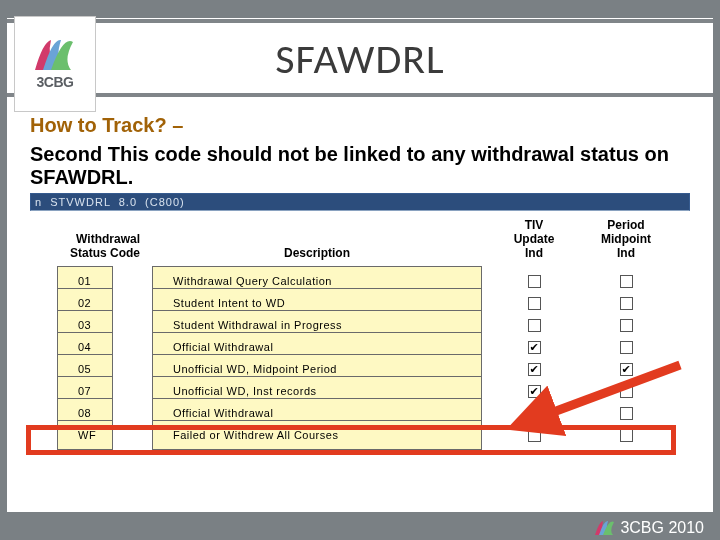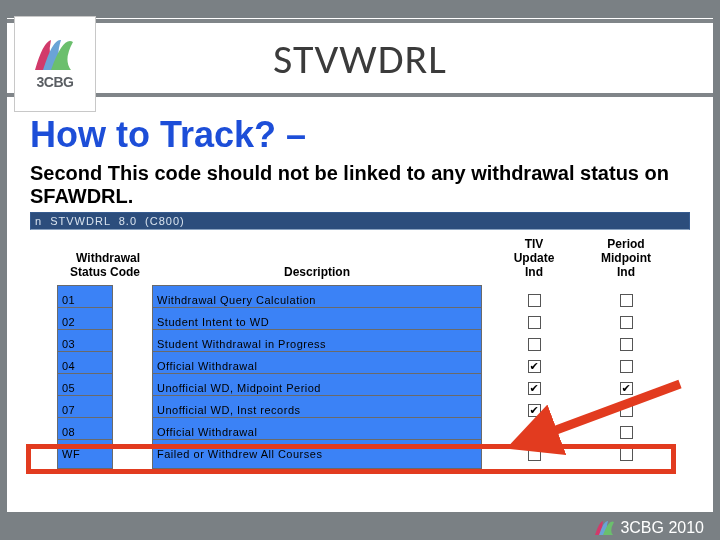--- a/index.html
+++ b/index.html
@@ -219,7 +219,7 @@
 
 <div class="title-bar">
   <div class="title-bar-inner">
-    <div class="title-text">STVWDRL</div>
+    <div class="title-text">SFAWDRL</div>
   </div>
 </div>
 

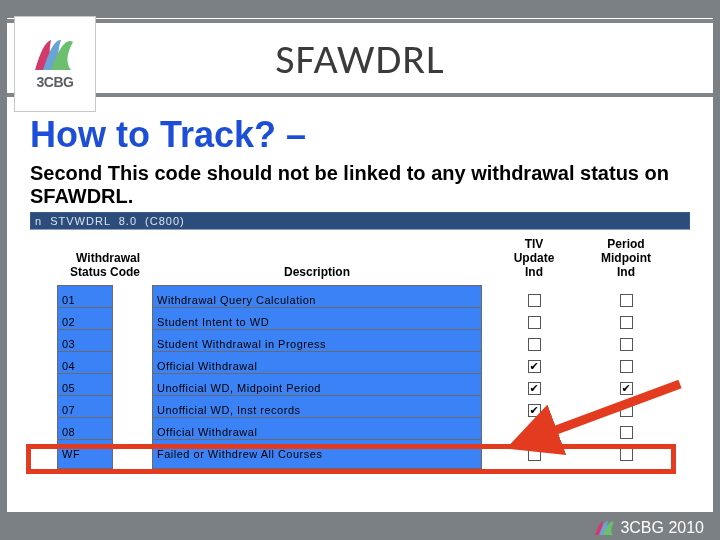--- a/index.html
+++ b/index.html
@@ -82,9 +82,9 @@
   }
   .heading1 {
     font-family: Arial, sans-serif;
-    font-size: 36px;
+    font-size: 20px;
     font-weight: bold;
-    color: #1d4ed8;
+    color: #a16207;
     margin-bottom: 6px;
   }
   .heading2 {

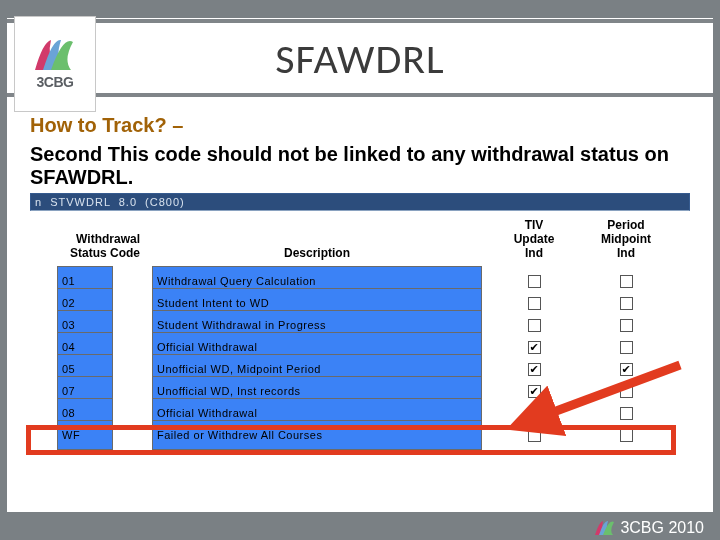--- a/index.html
+++ b/index.html
@@ -145,10 +145,10 @@
     height: 19px;
   }
   .cell-input {
-    background: #3b82f6;
+    background: #fef9c3;
     border: 1px solid #6a6a6a;
     height: 30px;
-    padding: 1px 4px;
+    padding: 1px 20px;
     font-family: Verdana, Geneva, sans-serif;
     font-size: 11px;
     letter-spacing: 0.5px;

